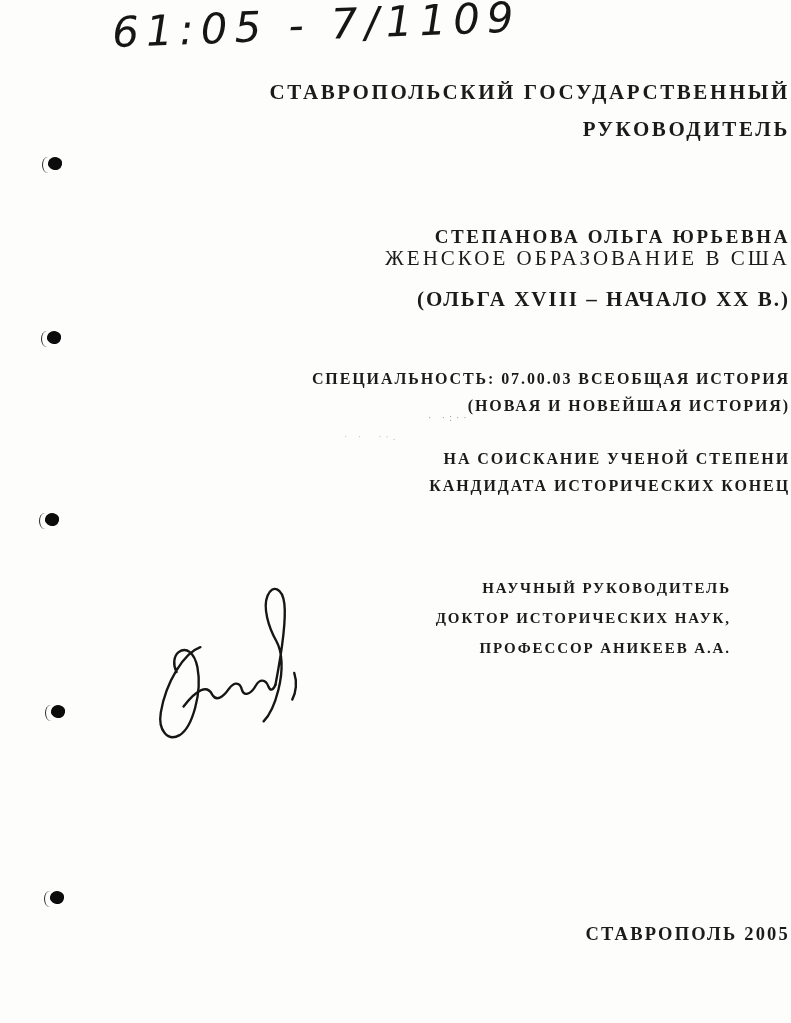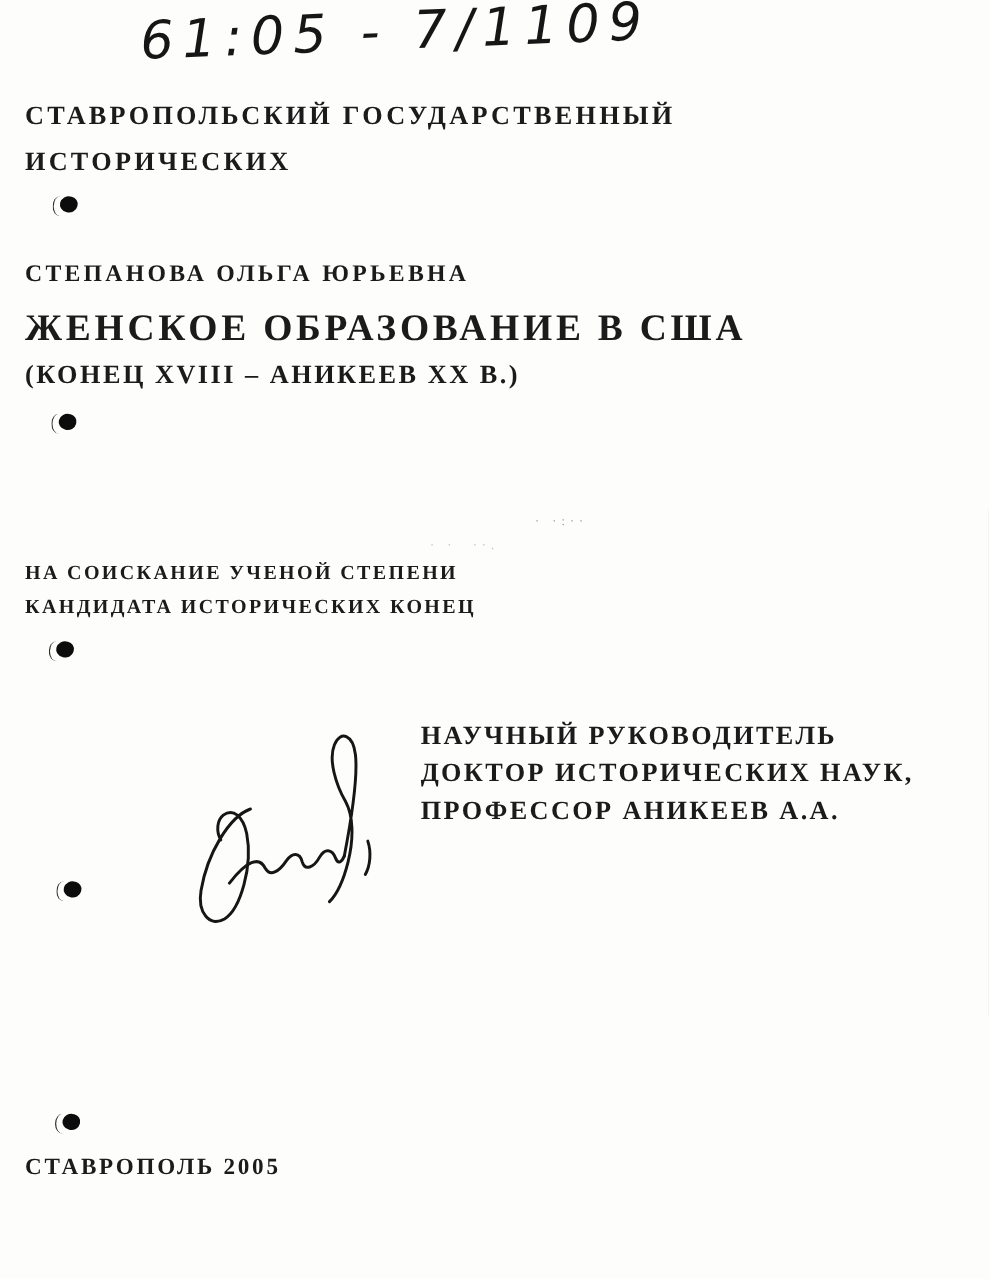--- a/index.html
+++ b/index.html
@@ -13,7 +13,7 @@
     font-family: "Liberation Serif", "DejaVu Serif", serif;
   }
   .abs { position: absolute; }
-  .ctr { left: 20px; width: 770px; text-align: left; }
+  .ctr { left: 20px; width: 770px; text-align: right; }
 
   .shelf-mark {
     left: 112px; top: 0px; width: 420px;

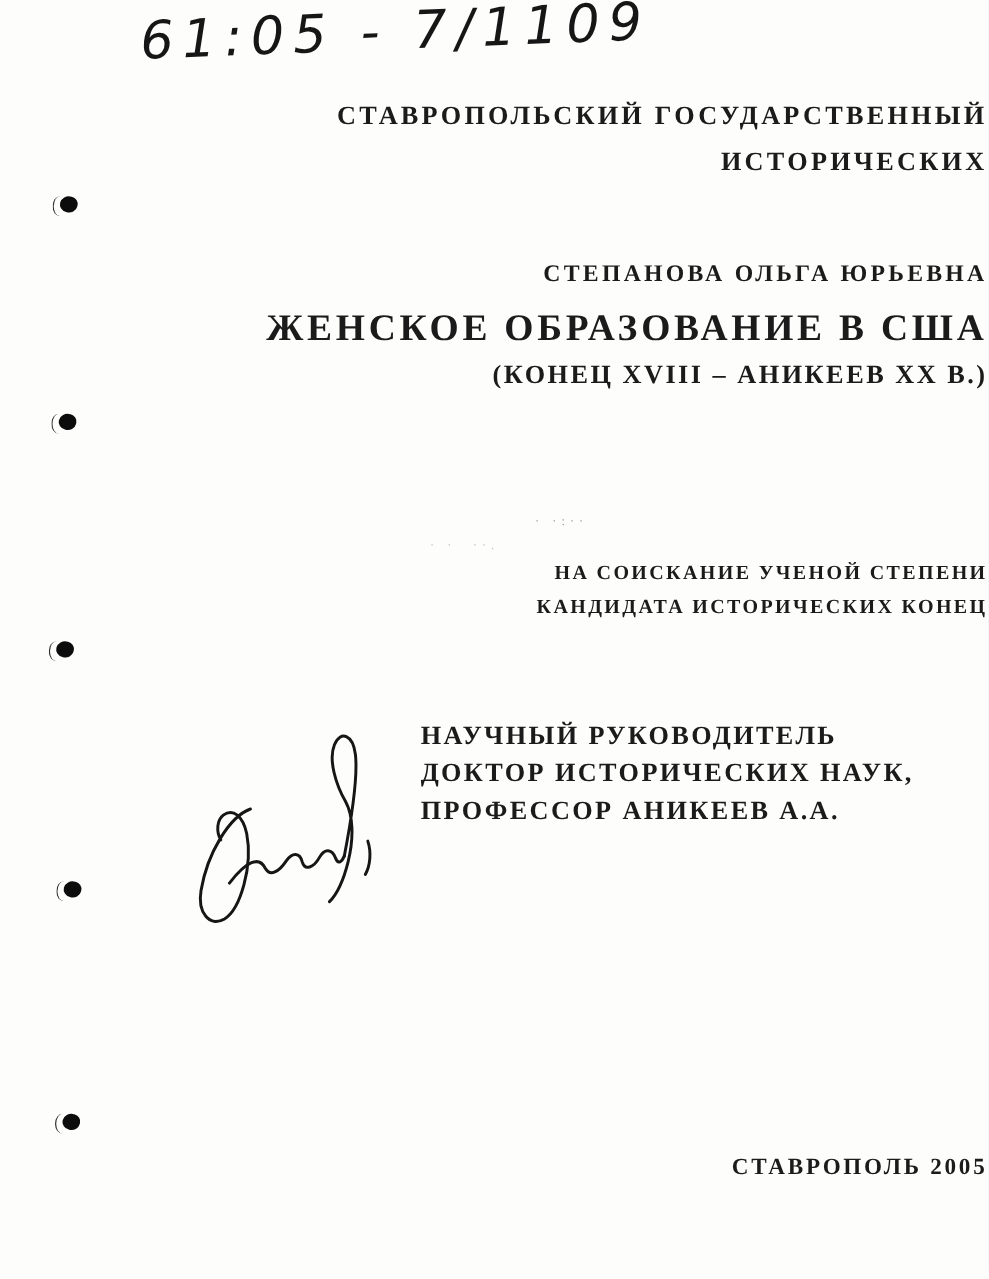--- a/index.html
+++ b/index.html
@@ -86,7 +86,7 @@
 
   <div class="abs ctr univ">
     <div>СТАВРОПОЛЬСКИЙ ГОСУДАРСТВЕННЫЙ</div>
-    <div>ИСТОРИЧЕСКИХ</div>
+    <div>РУКОВОДИТЕЛЬ</div>
   </div>
 
 

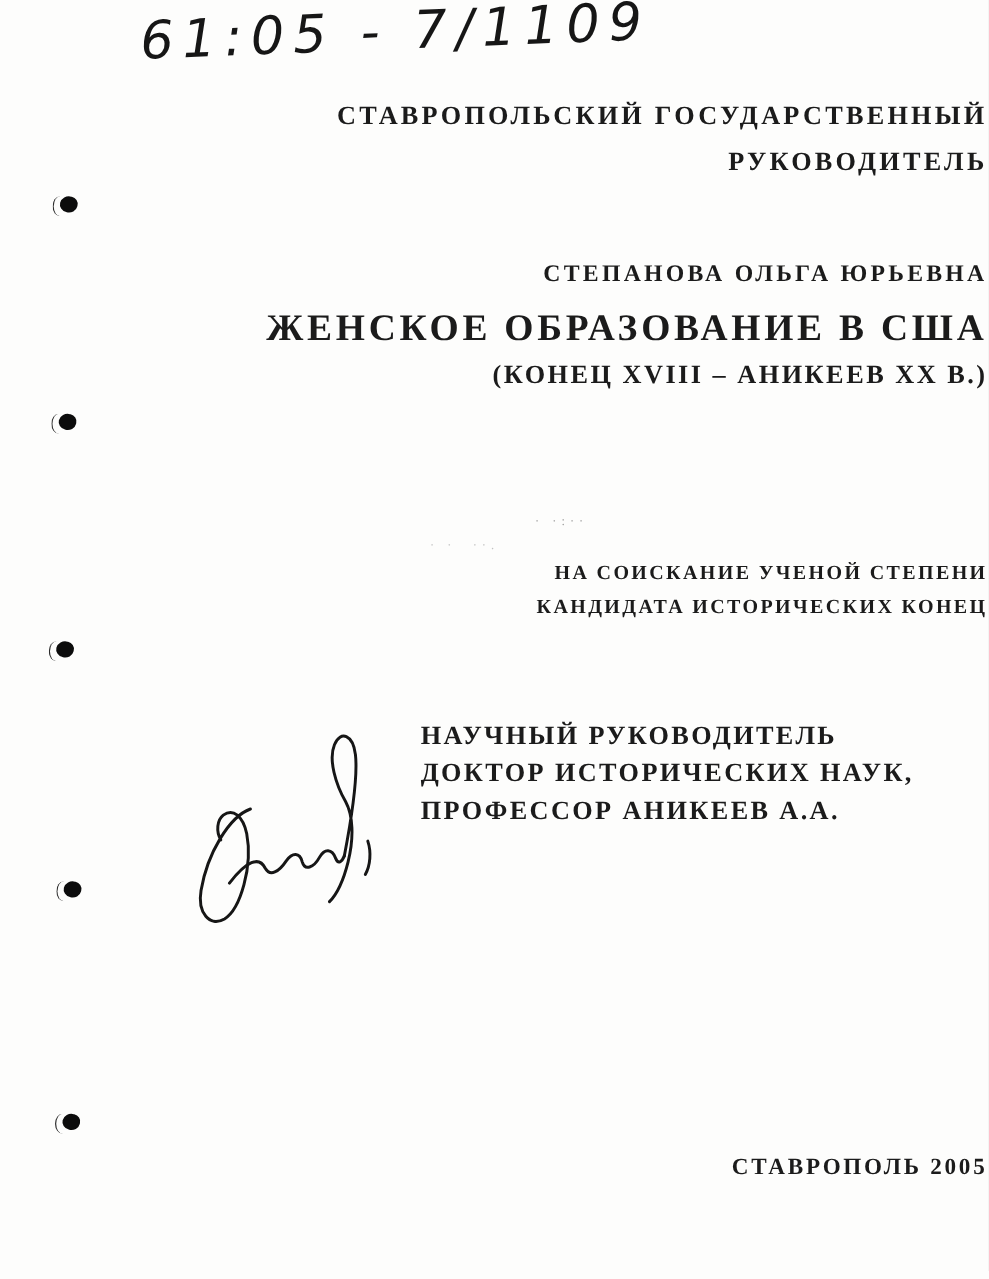--- a/index.html
+++ b/index.html
@@ -37,7 +37,7 @@
     font-size: 20px; letter-spacing: 1.2px;
   }
 
-  .author  { top: 209px; font-weight: bold; font-size: 19px;  letter-spacing: 2.6px; }
+  .author  { top: 226px; font-weight: bold; font-size: 19px;  letter-spacing: 2.6px; }
   .title   { top: 246px; font-weight: bold; font-size: 30px;  letter-spacing: 3px; }
   .period  { top: 287px; font-weight: bold; font-size: 21px;  letter-spacing: 2px; }
 

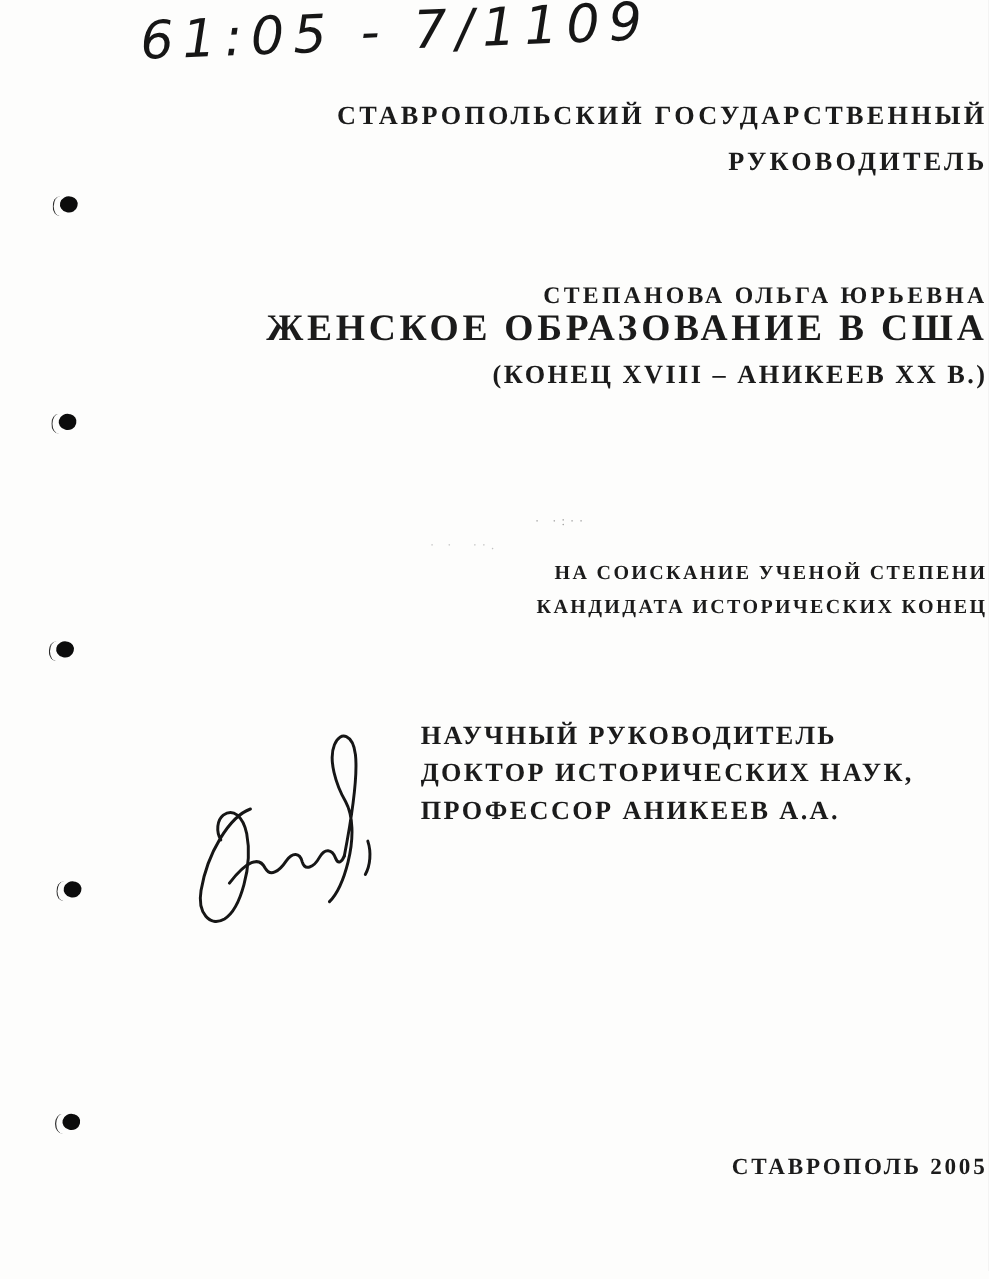--- a/index.html
+++ b/index.html
@@ -38,7 +38,7 @@
   }
 
   .author  { top: 226px; font-weight: bold; font-size: 19px;  letter-spacing: 2.6px; }
-  .title   { top: 246px; font-weight: bold; font-size: 30px;  letter-spacing: 3px; }
+  .title   { top: 246px; font-weight: normal; font-size: 21px;  letter-spacing: 3px; }
   .period  { top: 287px; font-weight: bold; font-size: 21px;  letter-spacing: 2px; }
 
   .spec    { top: 365px; font-weight: bold; font-size: 16px;  letter-spacing: 1.9px; line-height: 27px; }

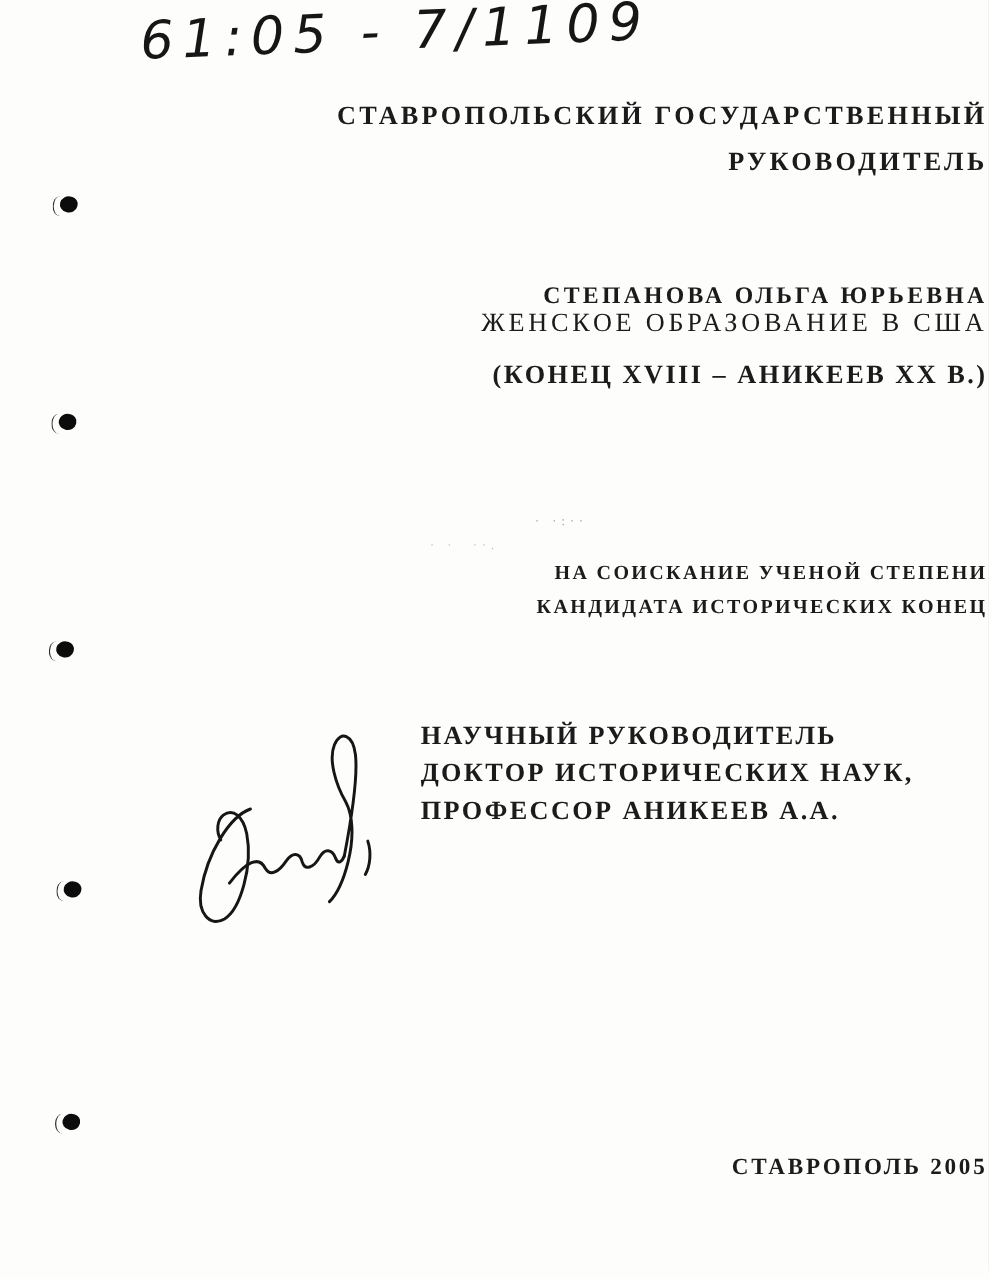--- a/index.html
+++ b/index.html
@@ -92,7 +92,7 @@
 
   <div class="abs ctr author">СТЕПАНОВА ОЛЬГА ЮРЬЕВНА</div>
   <div class="abs ctr title">ЖЕНСКОЕ ОБРАЗОВАНИЕ В США</div>
-  <div class="abs ctr period">(КОНЕЦ XVIII – АНИКЕЕВ XX В.)</div>
+  <div class="abs ctr period">(ОЛЬГА XVIII – НАЧАЛО XX В.)</div>
 
 
   <div class="smudge" style="left:428px; top:412px;">·&nbsp;·:··</div>

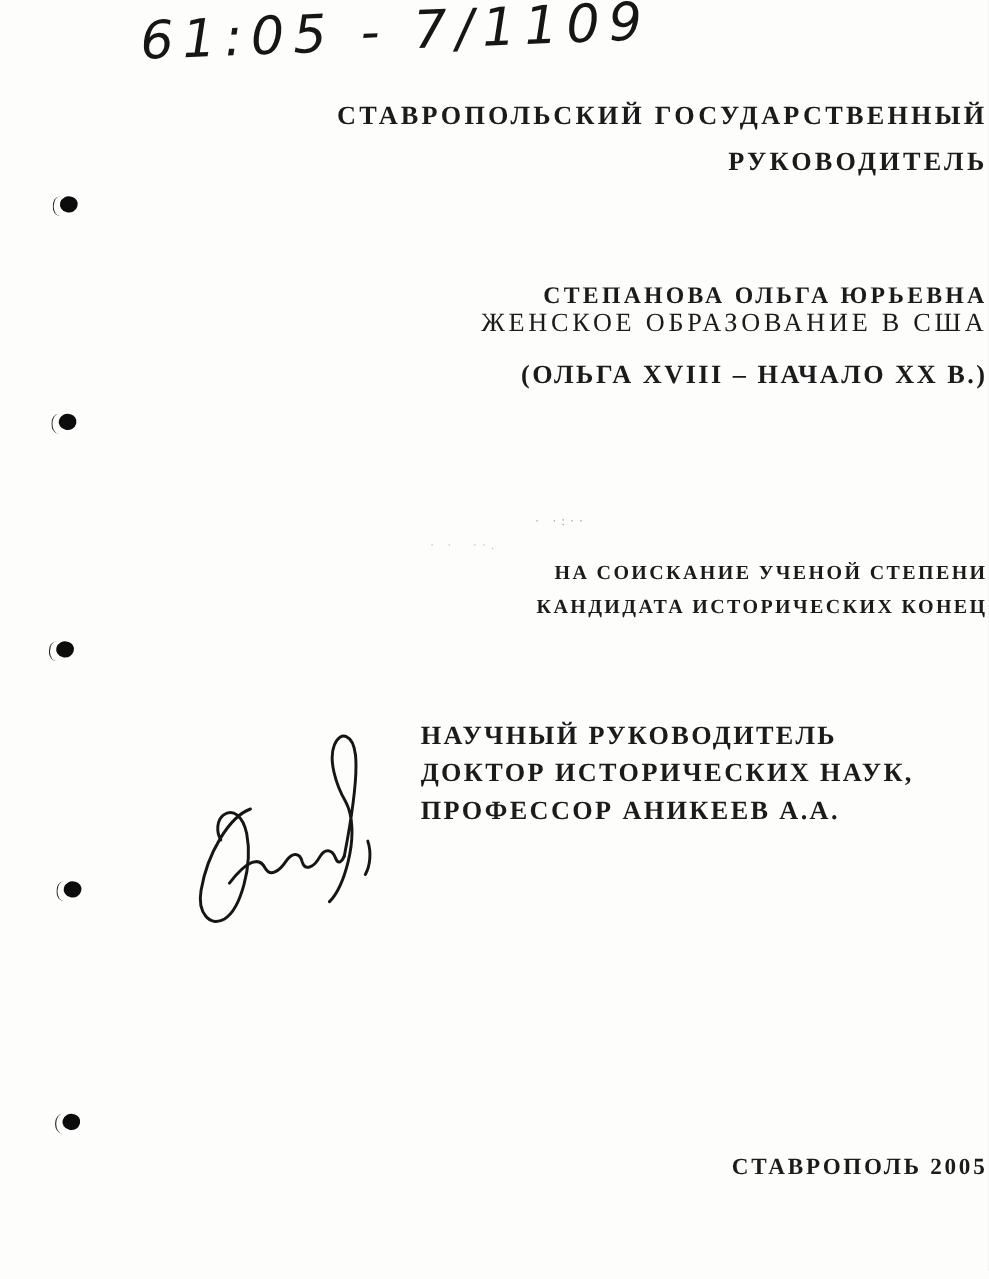--- a/index.html
+++ b/index.html
@@ -94,6 +94,10 @@
   <div class="abs ctr title">ЖЕНСКОЕ ОБРАЗОВАНИЕ В США</div>
   <div class="abs ctr period">(ОЛЬГА XVIII – НАЧАЛО XX В.)</div>
 
+  <div class="abs ctr spec">
+    <div>СПЕЦИАЛЬНОСТЬ: 07.00.03 ВСЕОБЩАЯ ИСТОРИЯ</div>
+    <div>(НОВАЯ И НОВЕЙШАЯ ИСТОРИЯ)</div>
+  </div>
 
   <div class="smudge" style="left:428px; top:412px;">·&nbsp;·:··</div>
   <div class="smudge s2" style="left:344px; top:431px;">·&nbsp;·&nbsp;&nbsp;··.</div>

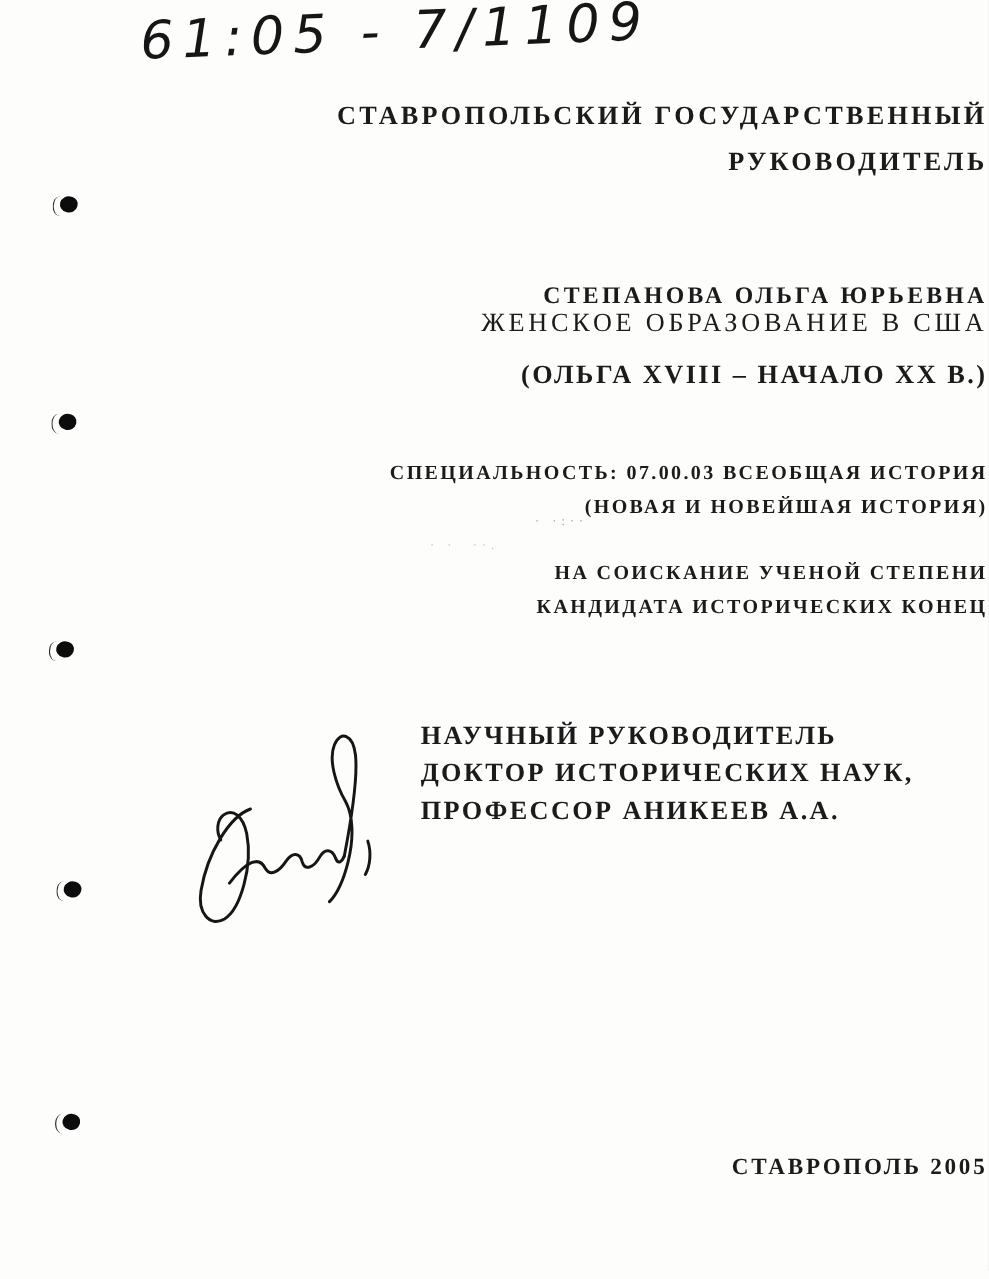--- a/index.html
+++ b/index.html
@@ -46,8 +46,8 @@
 
   .superv  {
     top: 573px; right: 60px;
-    text-align: left;
-    font-weight: bold; font-size: 21px;
+    text-align: right;
+    font-weight: bold; font-size: 15px;
     letter-spacing: 1.9px; line-height: 30px;
   }
 

